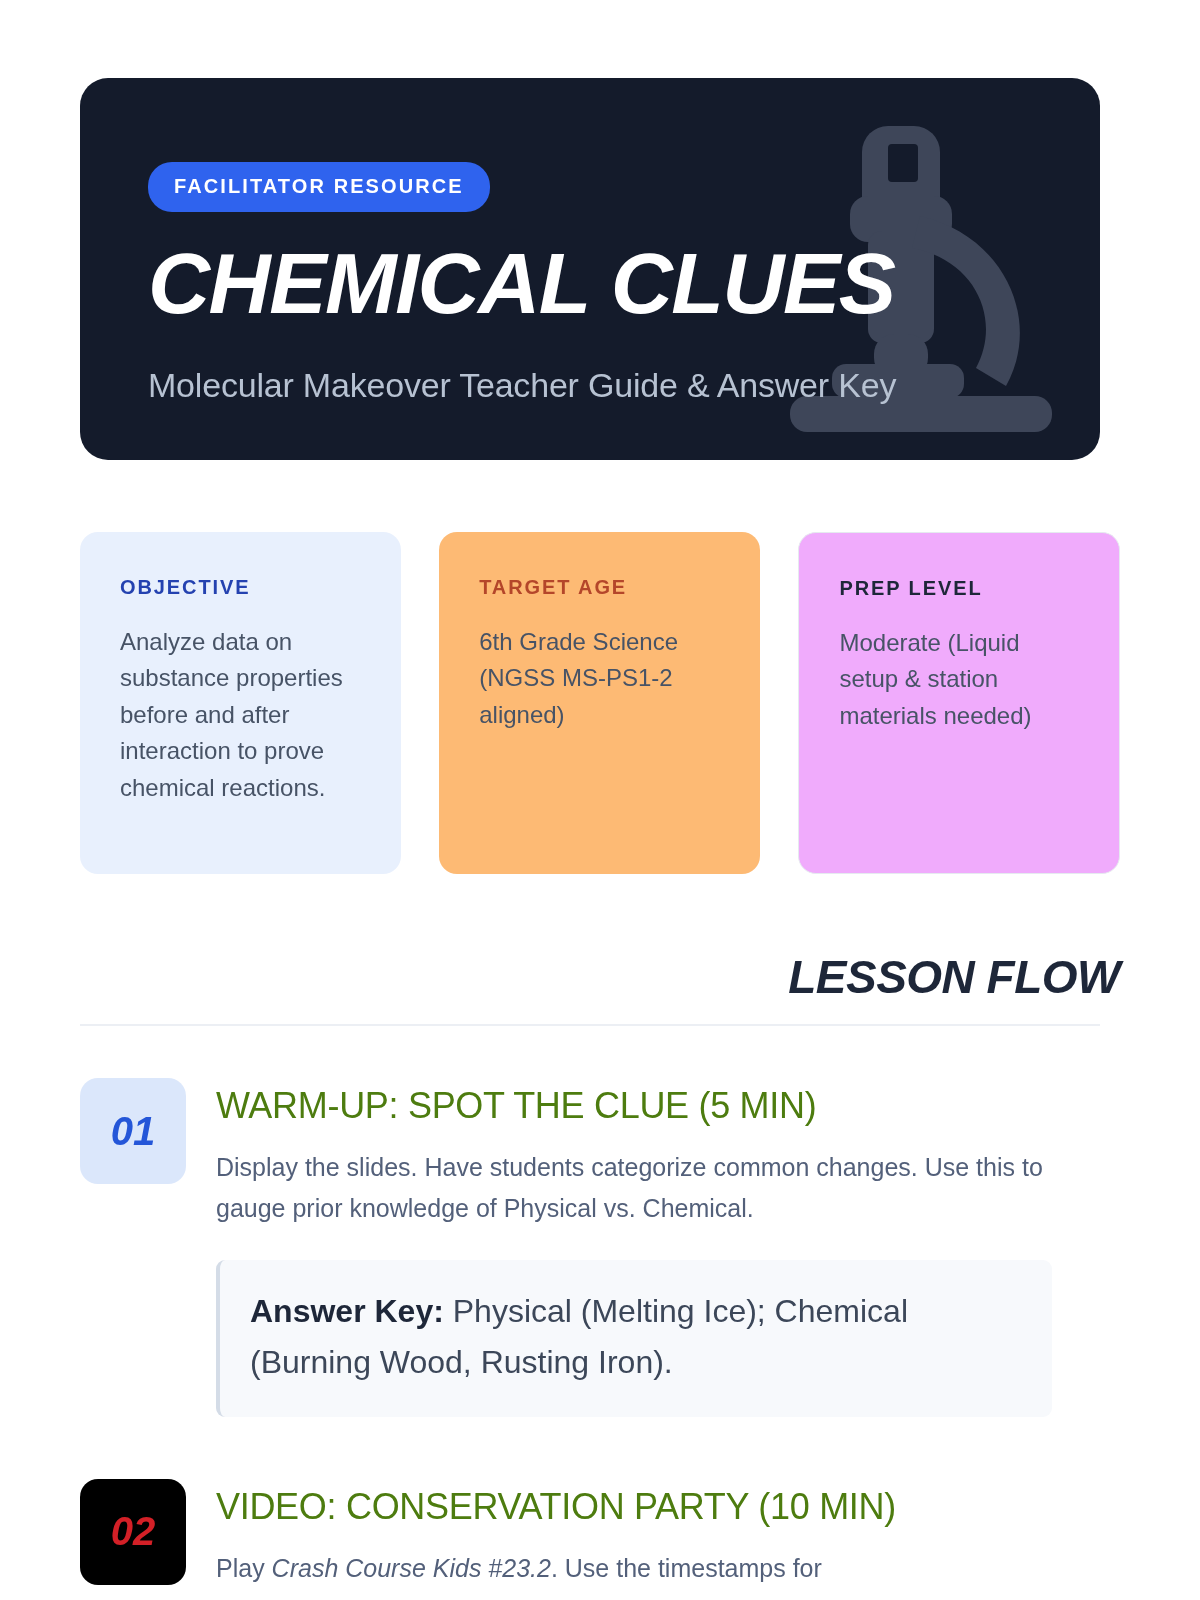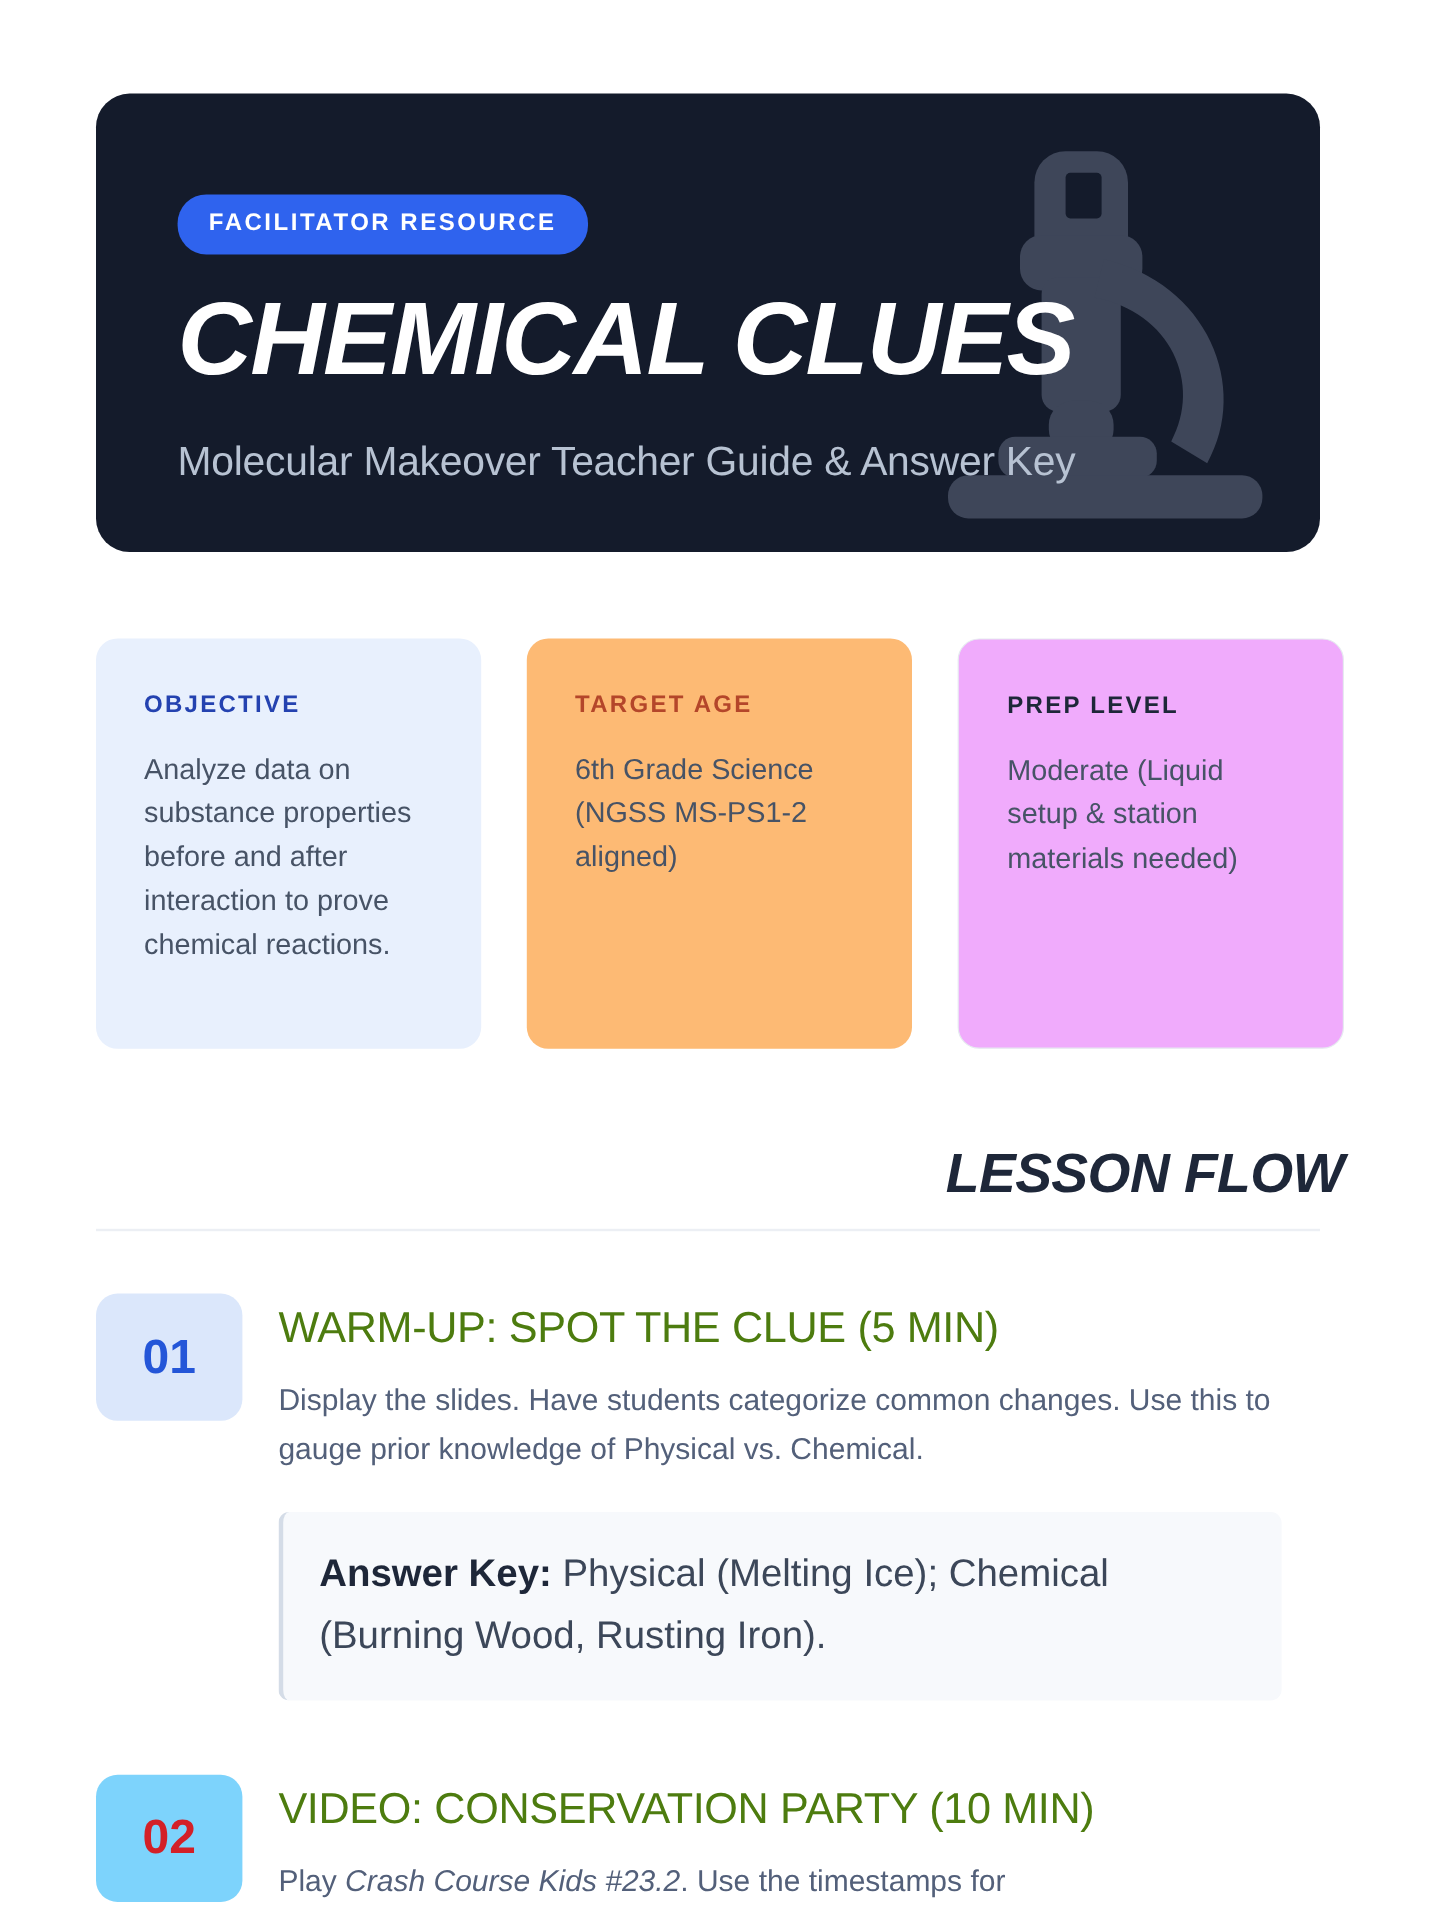--- a/index.html
+++ b/index.html
@@ -142,7 +142,7 @@
 
   .step-num {
     flex: 0 0 auto;
-    width: 122px;
+    width: 106px;
     height: 106px;
     border-radius: 18px;
     display: flex;
@@ -150,6 +150,7 @@
     justify-content: center;
     font-size: 40px;
     font-weight: bold;
+    font-style: italic;
   }
 
   .step-num.blue { background: #dbe7fb; color: #2456d8; }

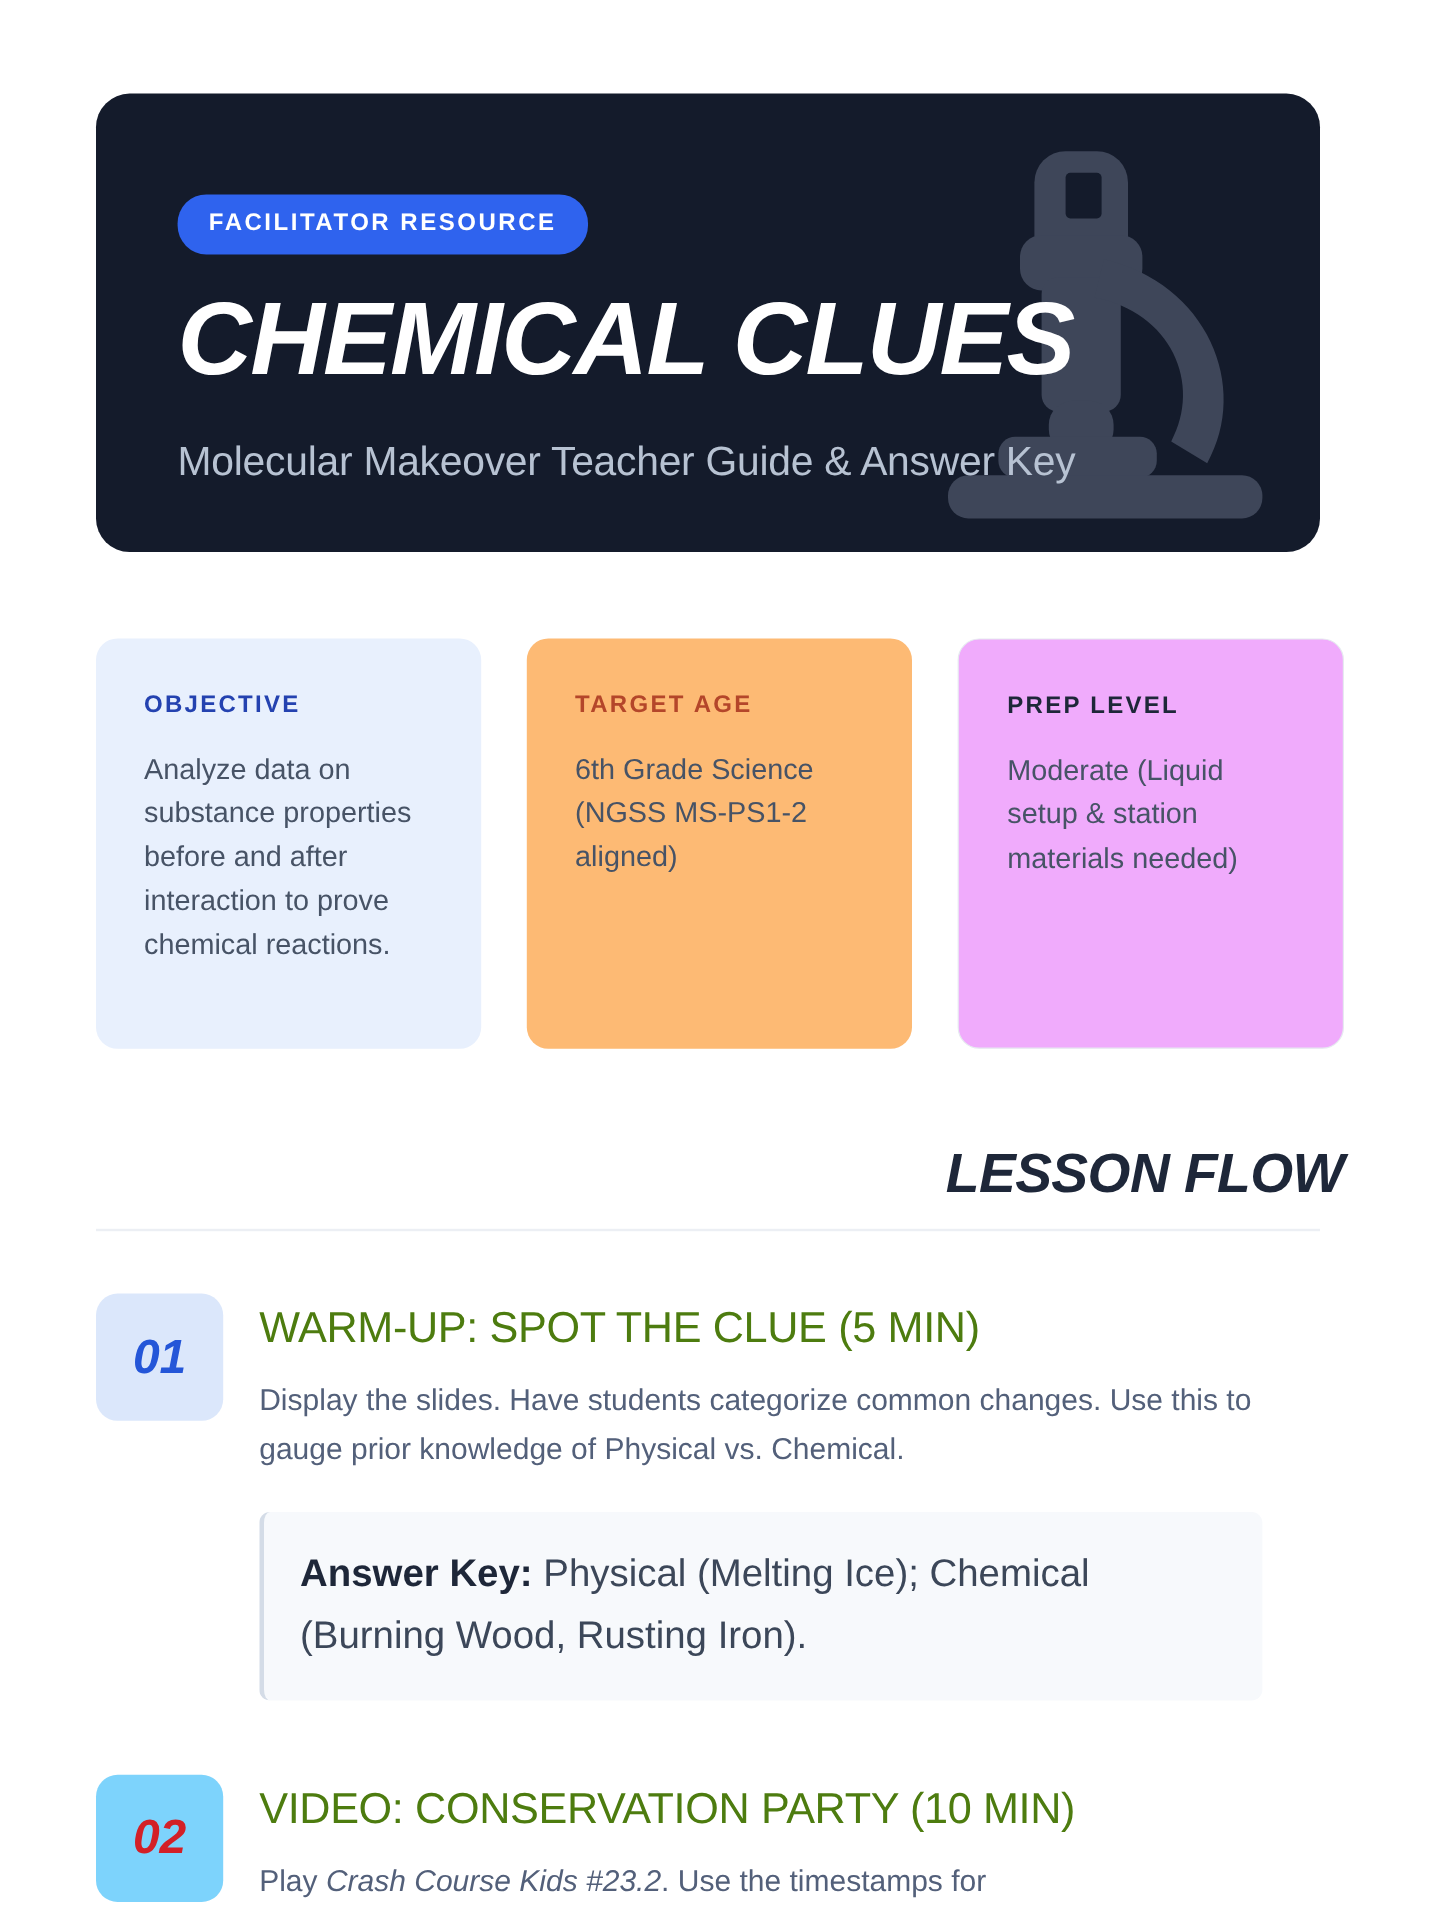--- a/index.html
+++ b/index.html
@@ -154,7 +154,7 @@
   }
 
   .step-num.blue { background: #dbe7fb; color: #2456d8; }
-  .step-num.red  { background: #7dd3fc; color: #d32027; }
+  .step-num.red  { background: #000000; color: #d32027; }
 
   .step-body { flex: 1 1 auto; padding-top: 6px; }
 

